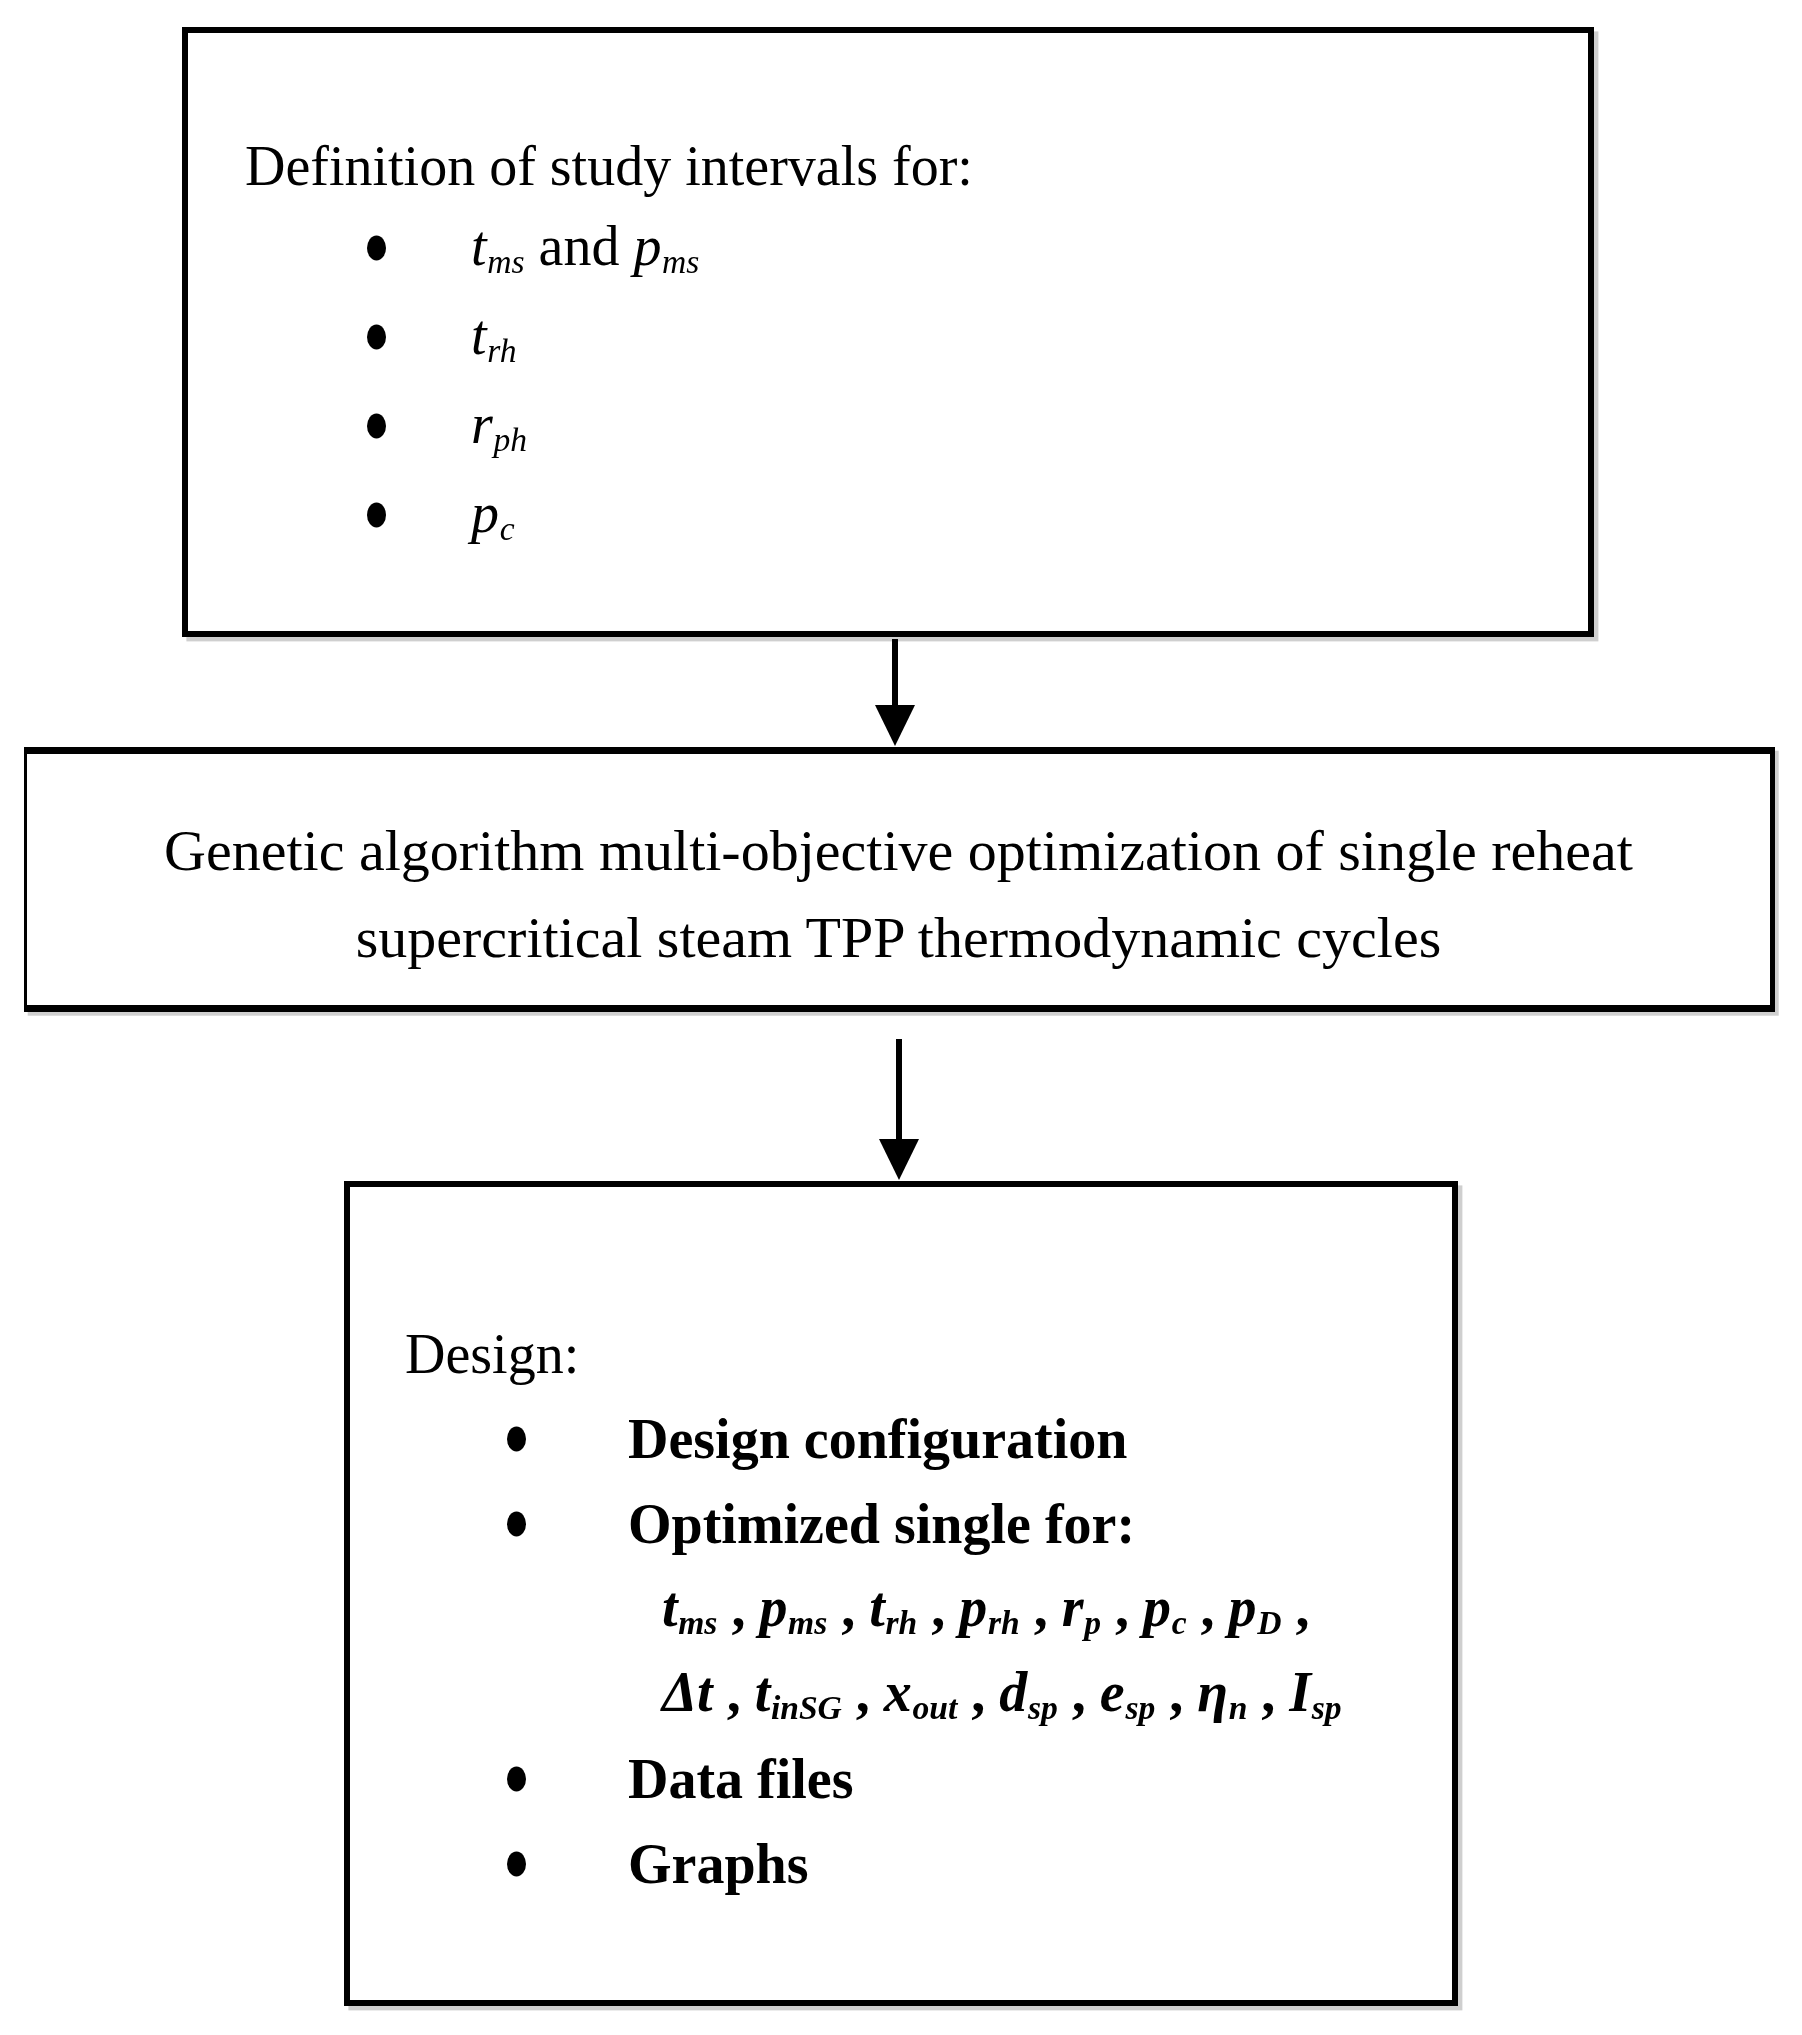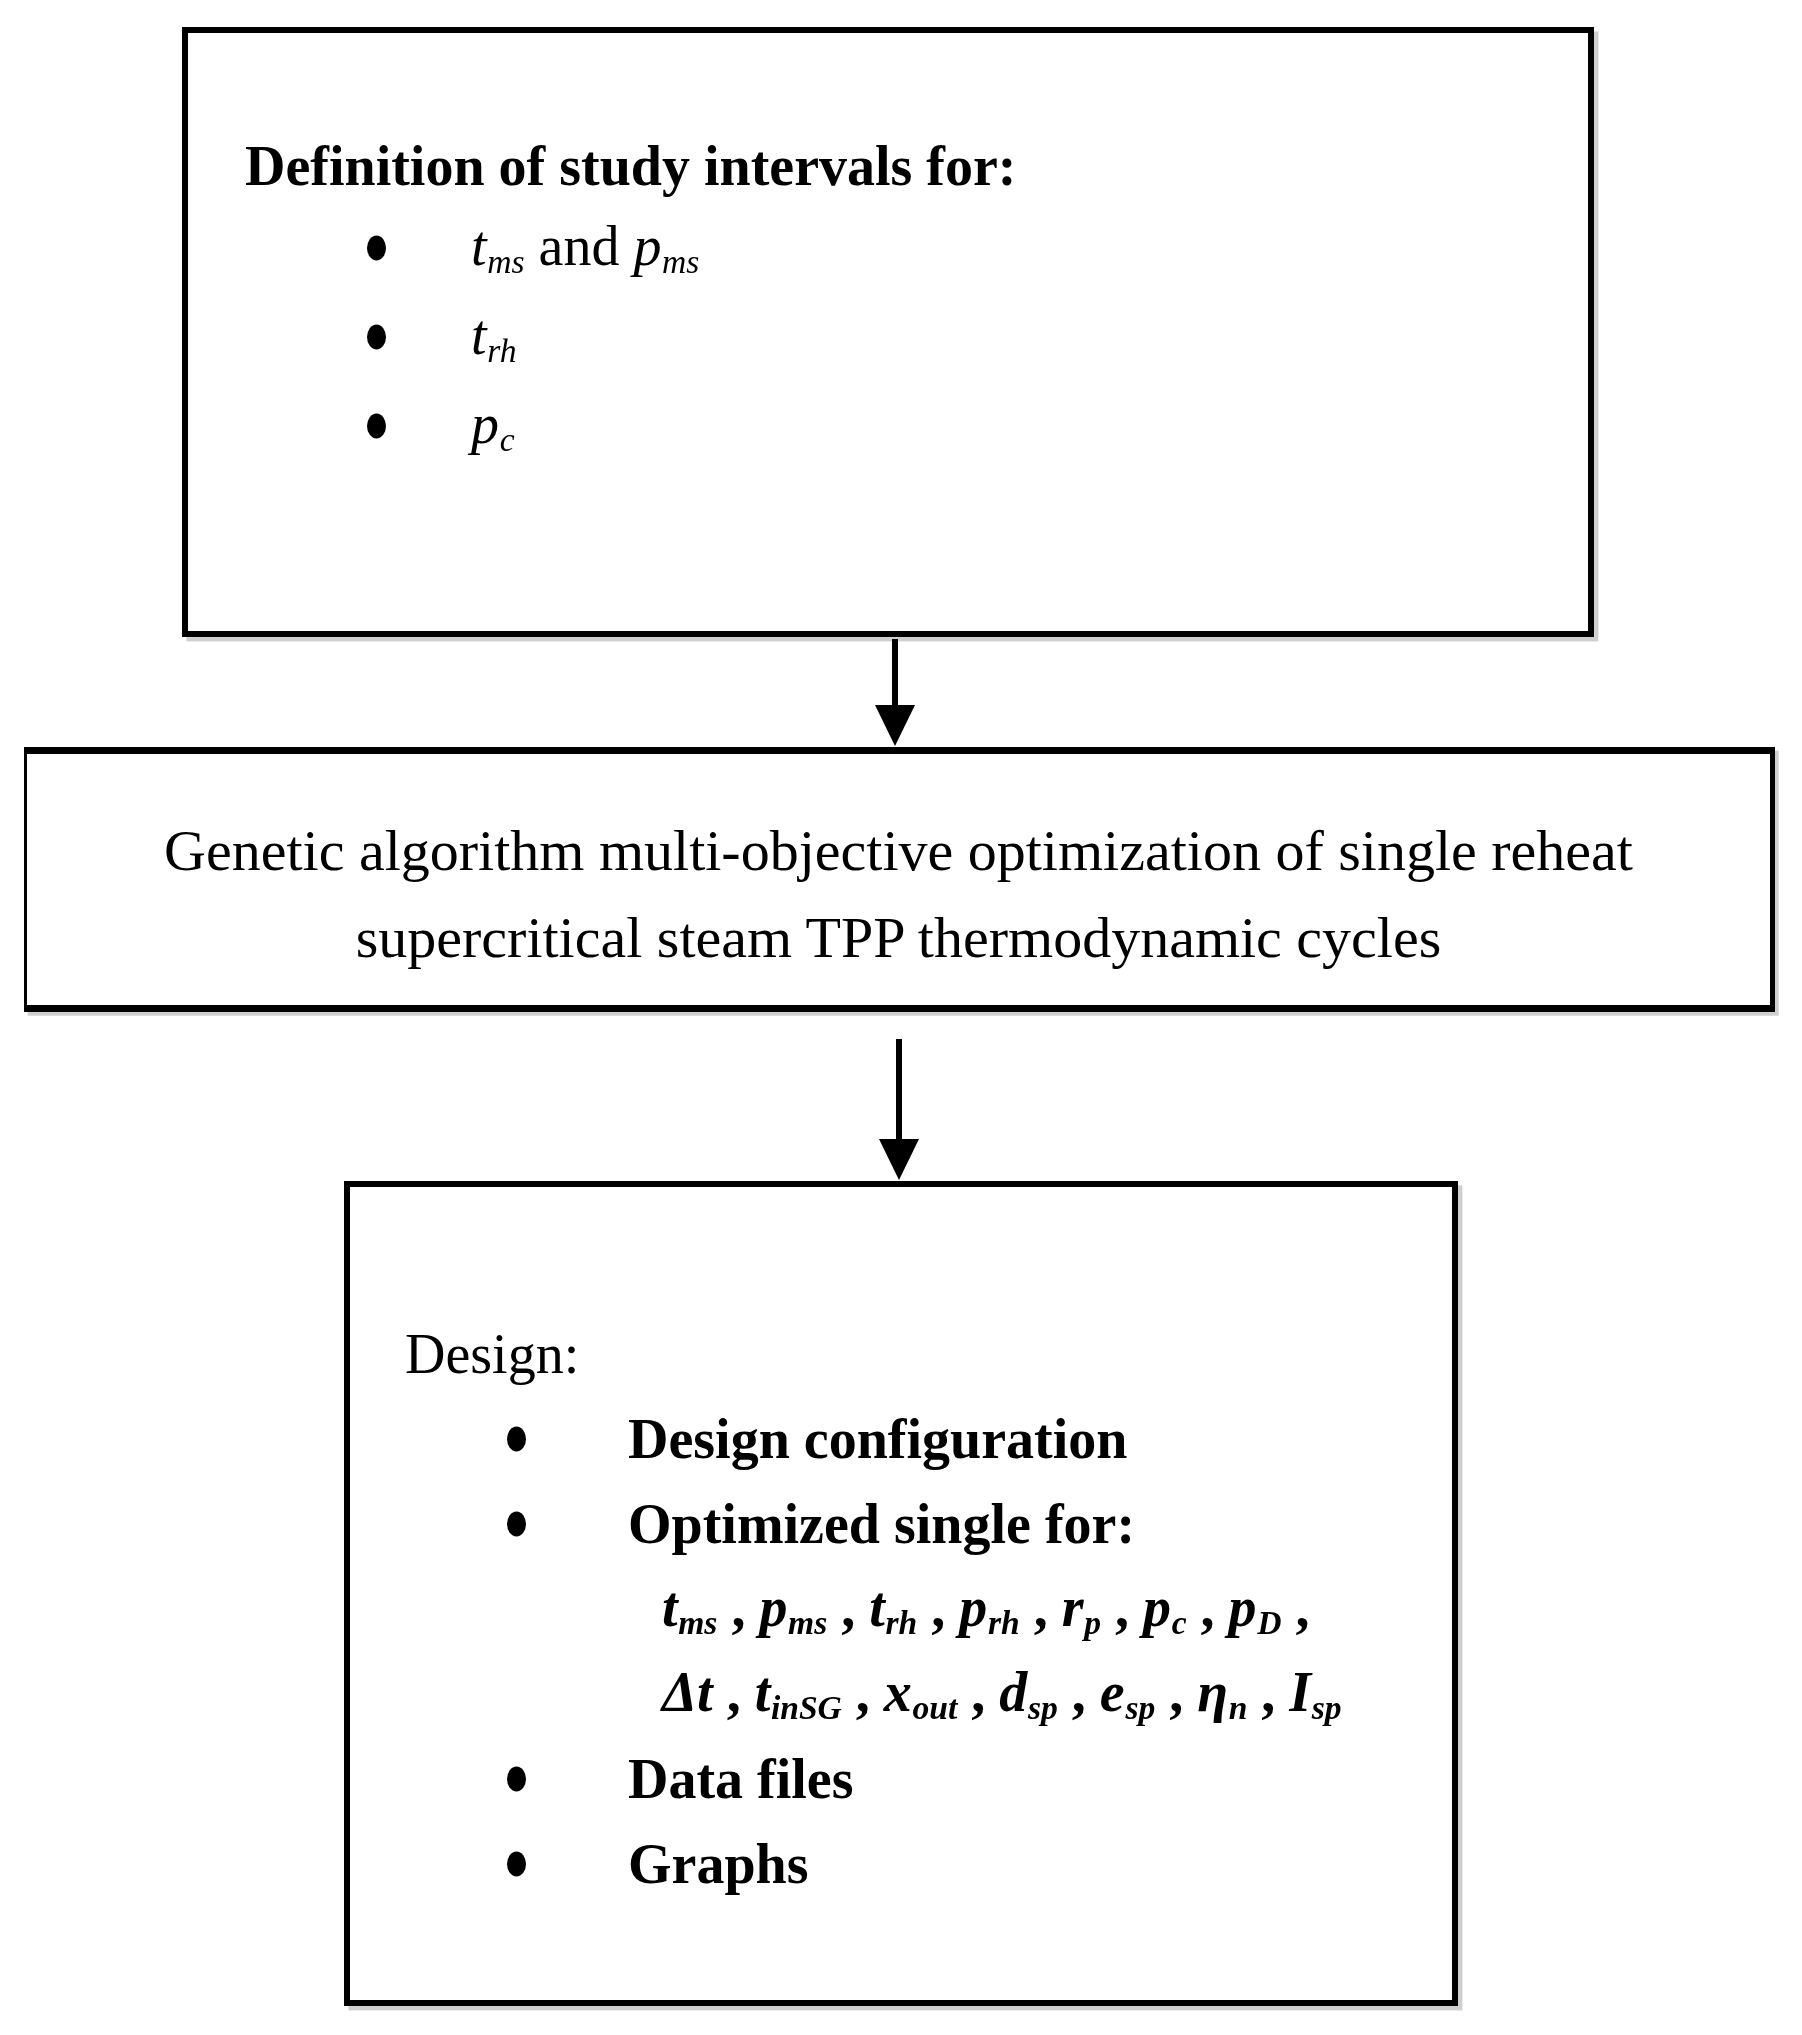--- a/index.html
+++ b/index.html
@@ -34,7 +34,7 @@
   }
 
   
-  .def-title { margin-left:57px; font-size:56px; height:74px; display:flex; align-items:center;font-weight:bold; }
+  .def-title { margin-left:57px; font-size:56px; height:74px; display:flex; align-items:center; }
   .def-row   { position:relative; height:89px; display:flex; align-items:center;
                padding-left:283px; font-size:56px; }
   .def-row .dot { left:179px; }

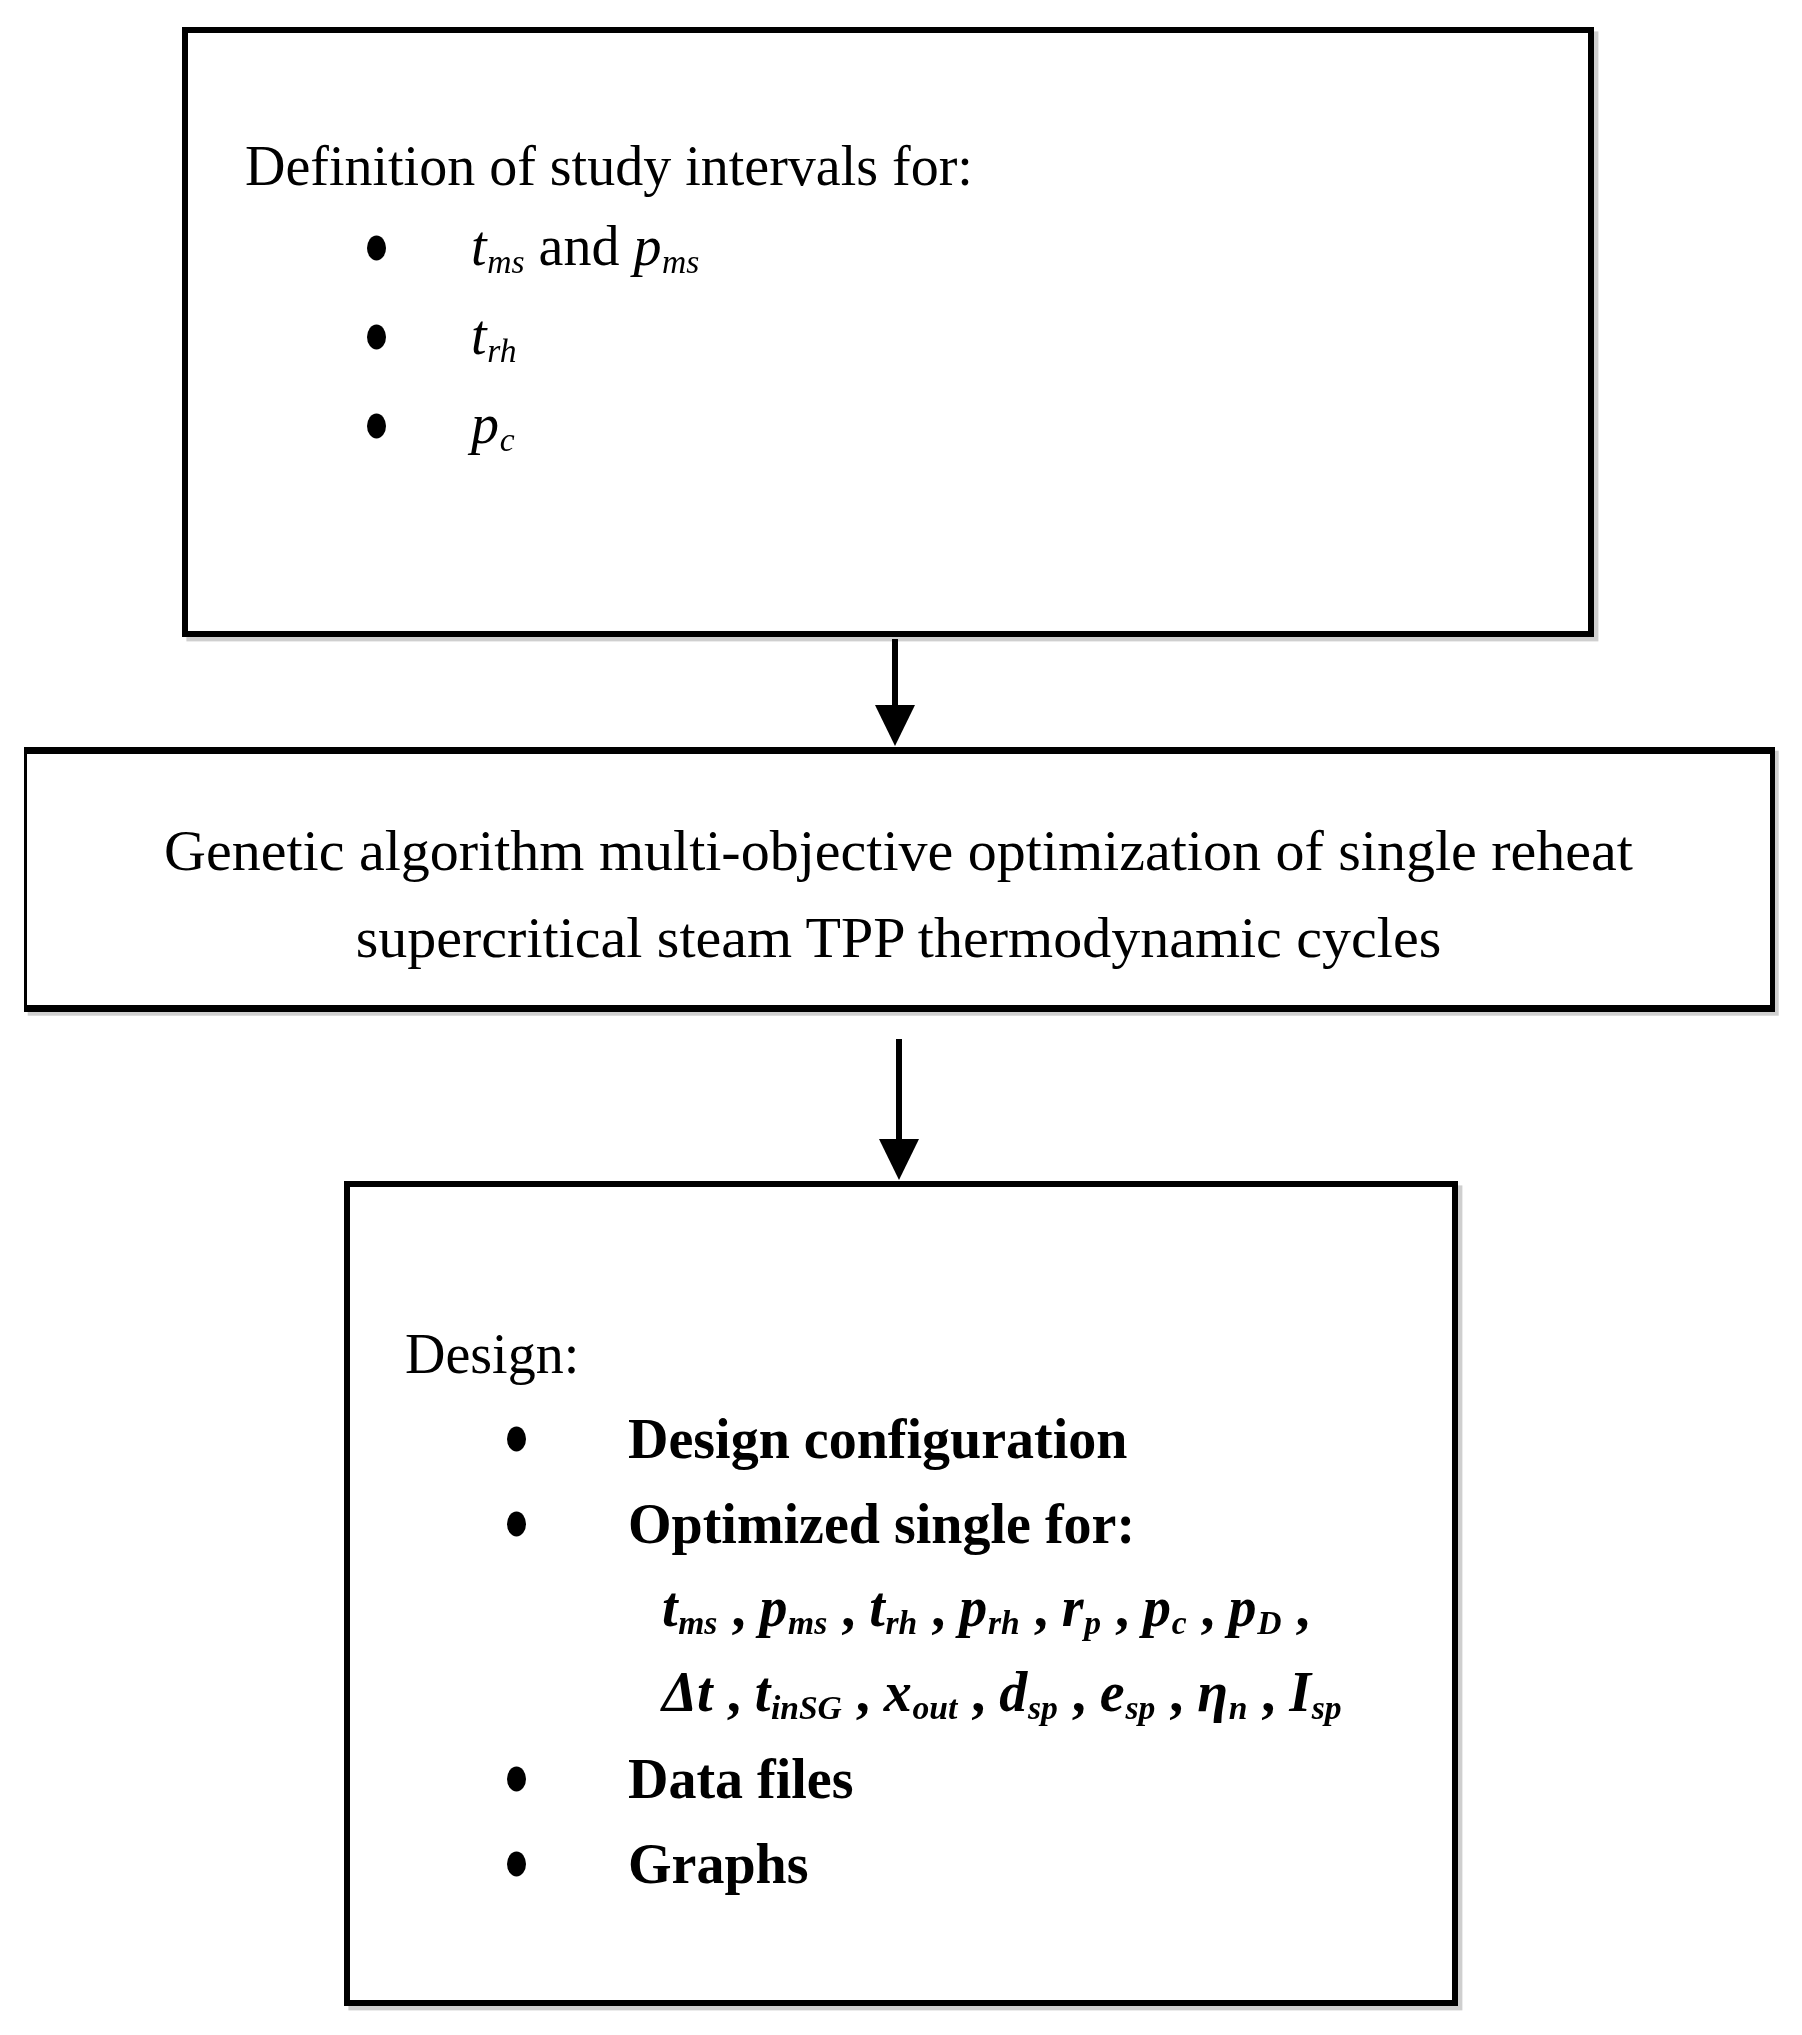--- a/index.html
+++ b/index.html
@@ -91,6 +91,10 @@
     </div>
     <div class="def-row">
       <span class="dot"></span>
+      <span><span class="sym"><span class="base">r</span><span class="sub">ph</span></span></span>
+    </div>
+    <div class="def-row">
+      <span class="dot"></span>
       <span><span class="sym"><span class="base">p</span><span class="sub">c</span></span></span>
     </div>
   </div>

